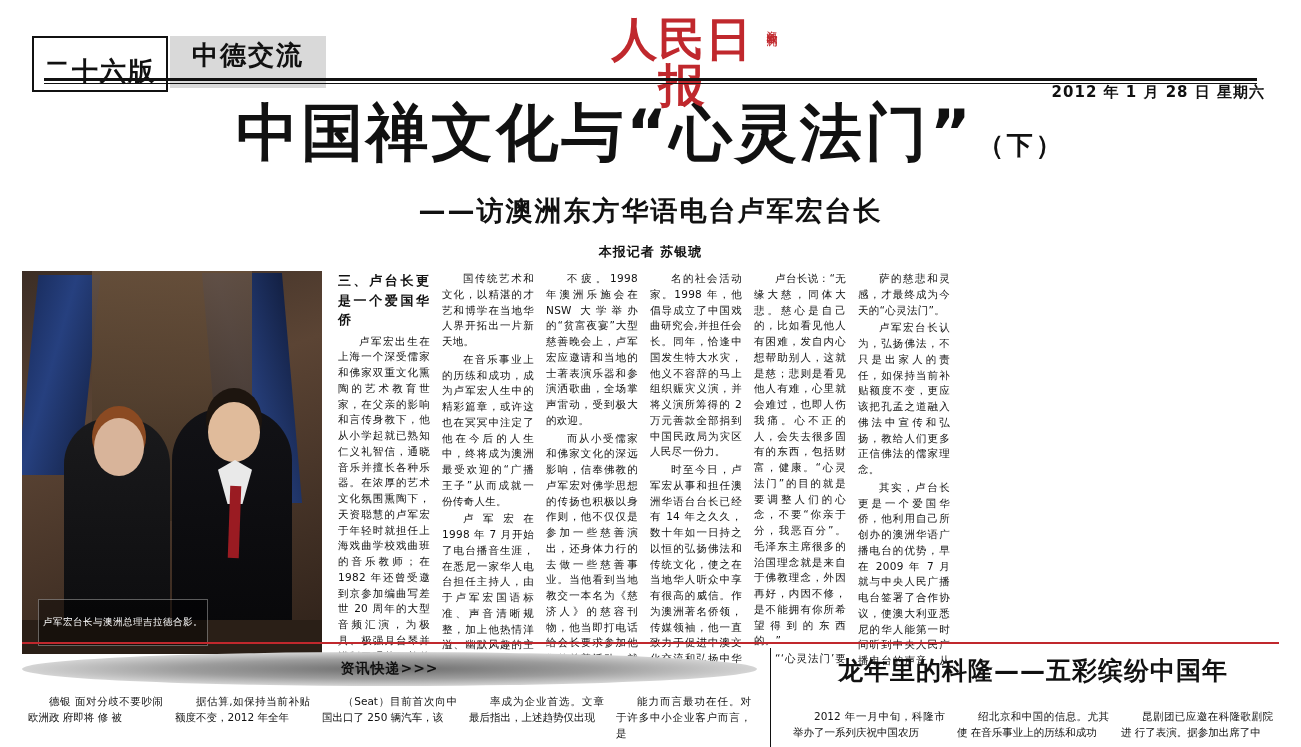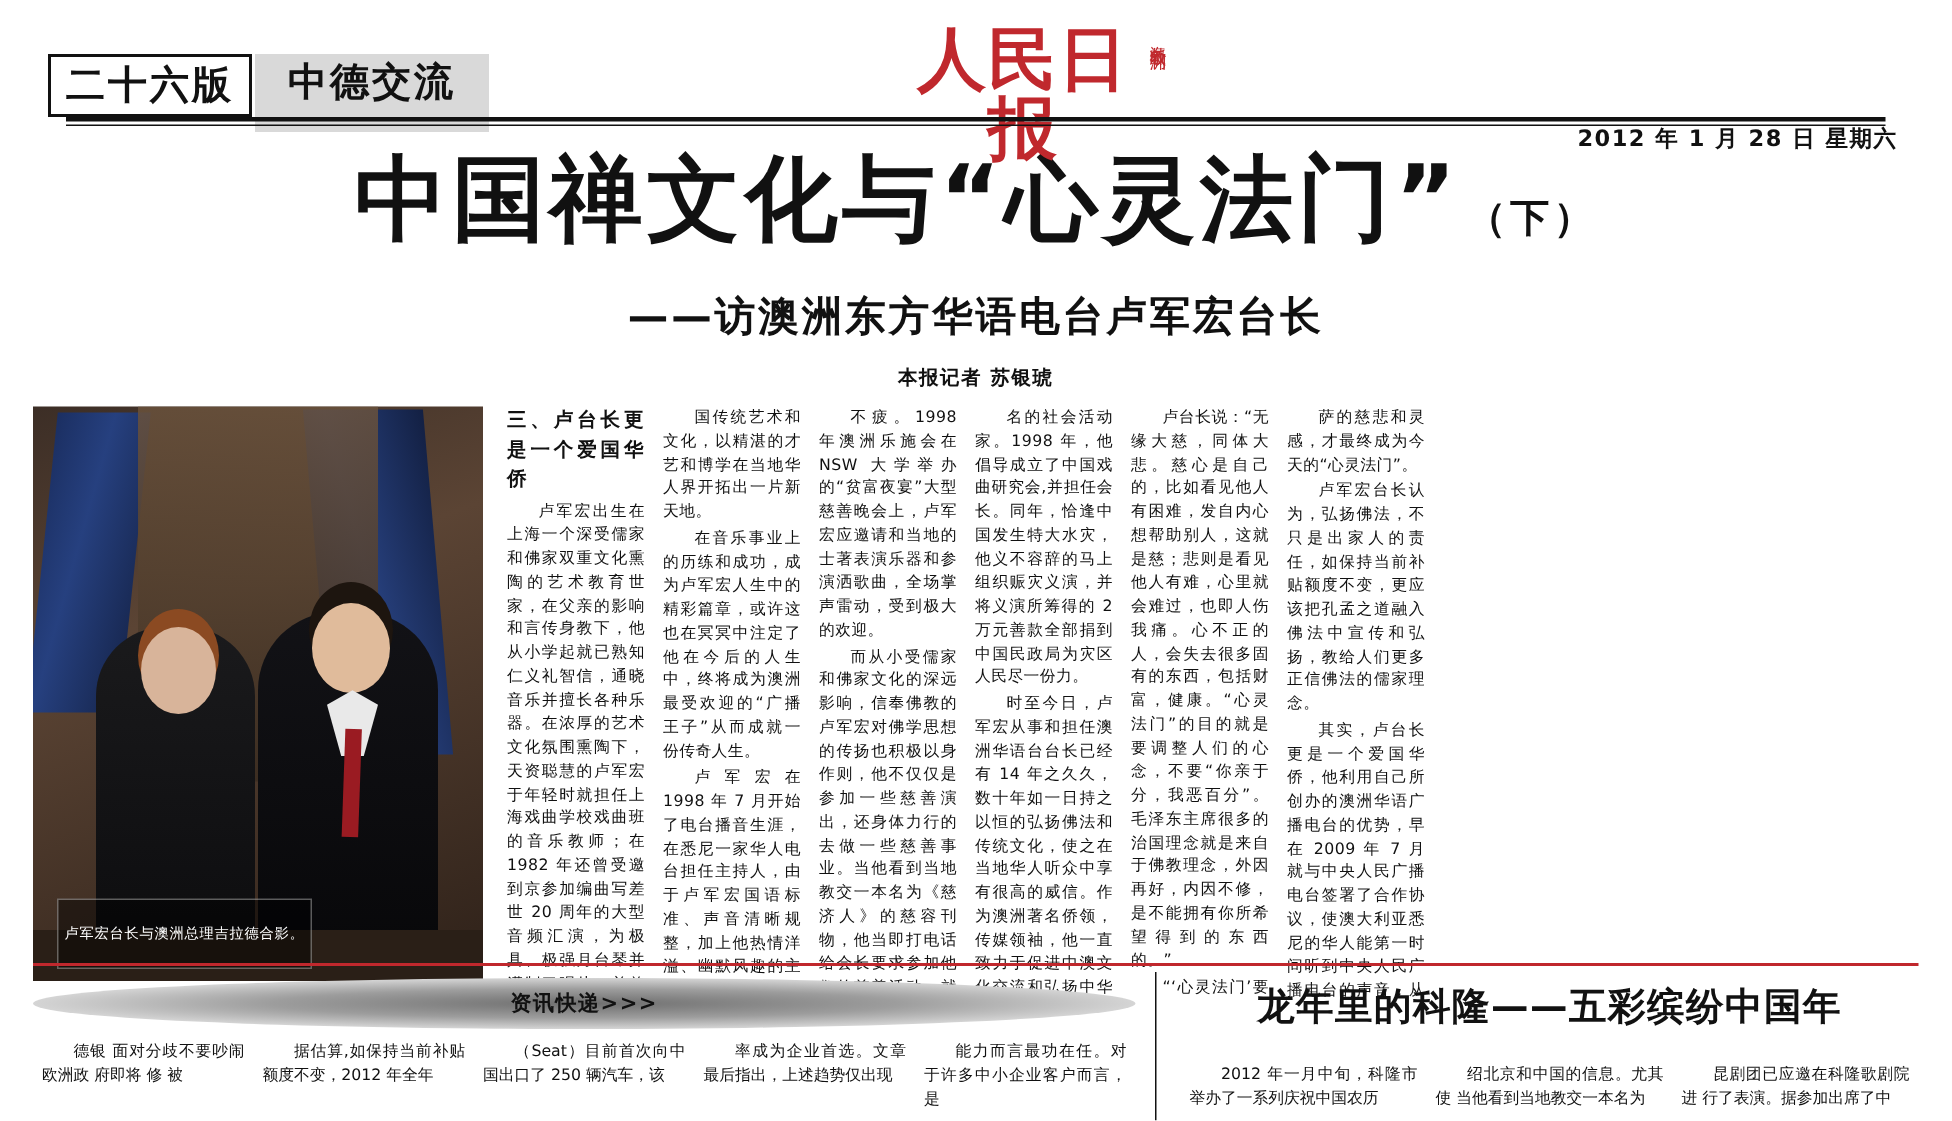--- a/index.html
+++ b/index.html
@@ -20,7 +20,7 @@
   .edition-box{
     position:absolute;left:10px;top:36px;
     border:2px solid #111;
-    padding:6px 10px 6px 10px;
+    padding:20px 10px 6px 10px;
     font-family:"DejaVu Sans","Liberation Sans",sans-serif;
     font-size:26px;font-weight:bold;letter-spacing:2px;
     line-height:1;

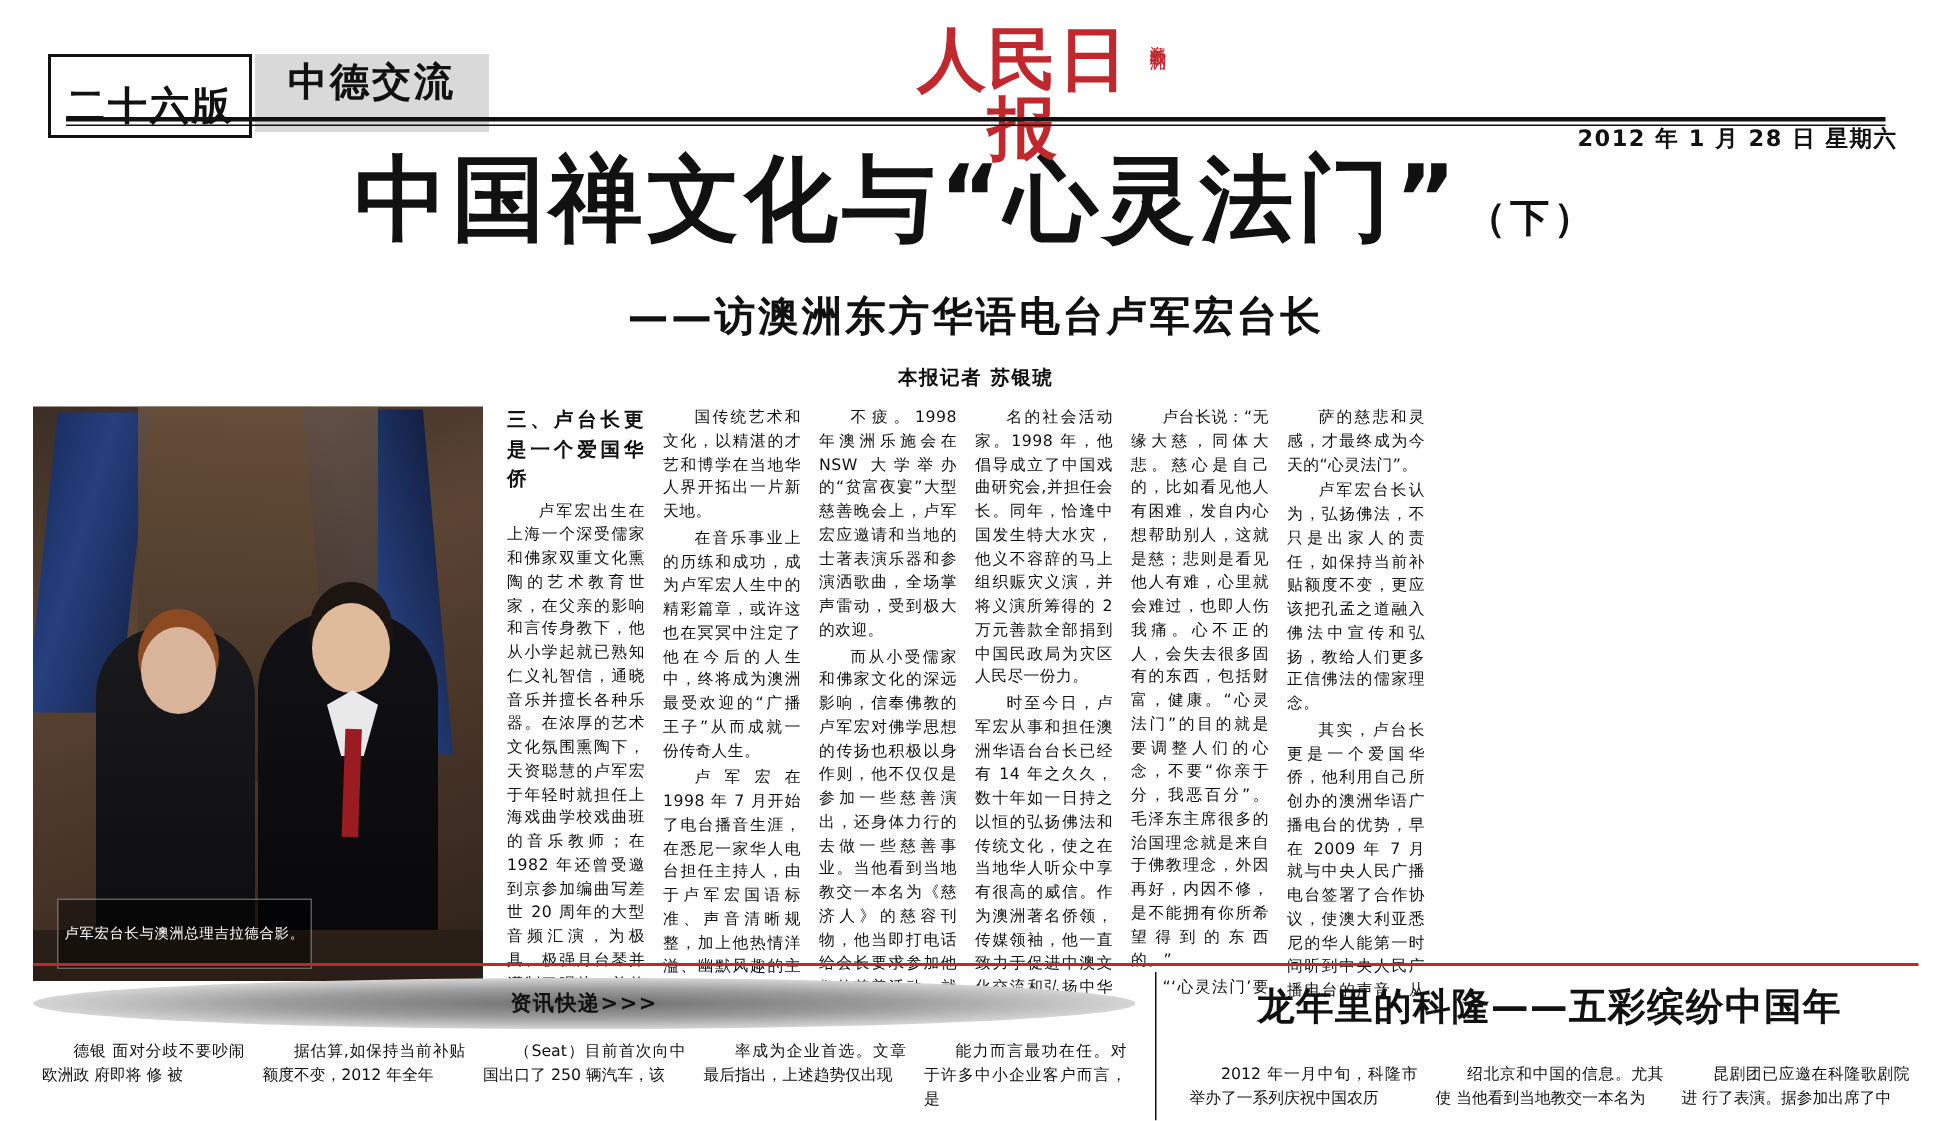--- a/index.html
+++ b/index.html
@@ -314,7 +314,7 @@
             <p>2012 年一月中旬，科隆市 举办了一系列庆祝中国农历</p>
           </div>
         <div class="rcol">
-            <p>绍北京和中国的信息。尤其使 当他看到当地教交一本名为</p>
+            <p>绍北京和中国的信息。尤其使 在音乐事业上的历练和成功</p>
           </div>
         <div class="rcol">
             <p>昆剧团已应邀在科隆歌剧院进 行了表演。据参加出席了中</p>

